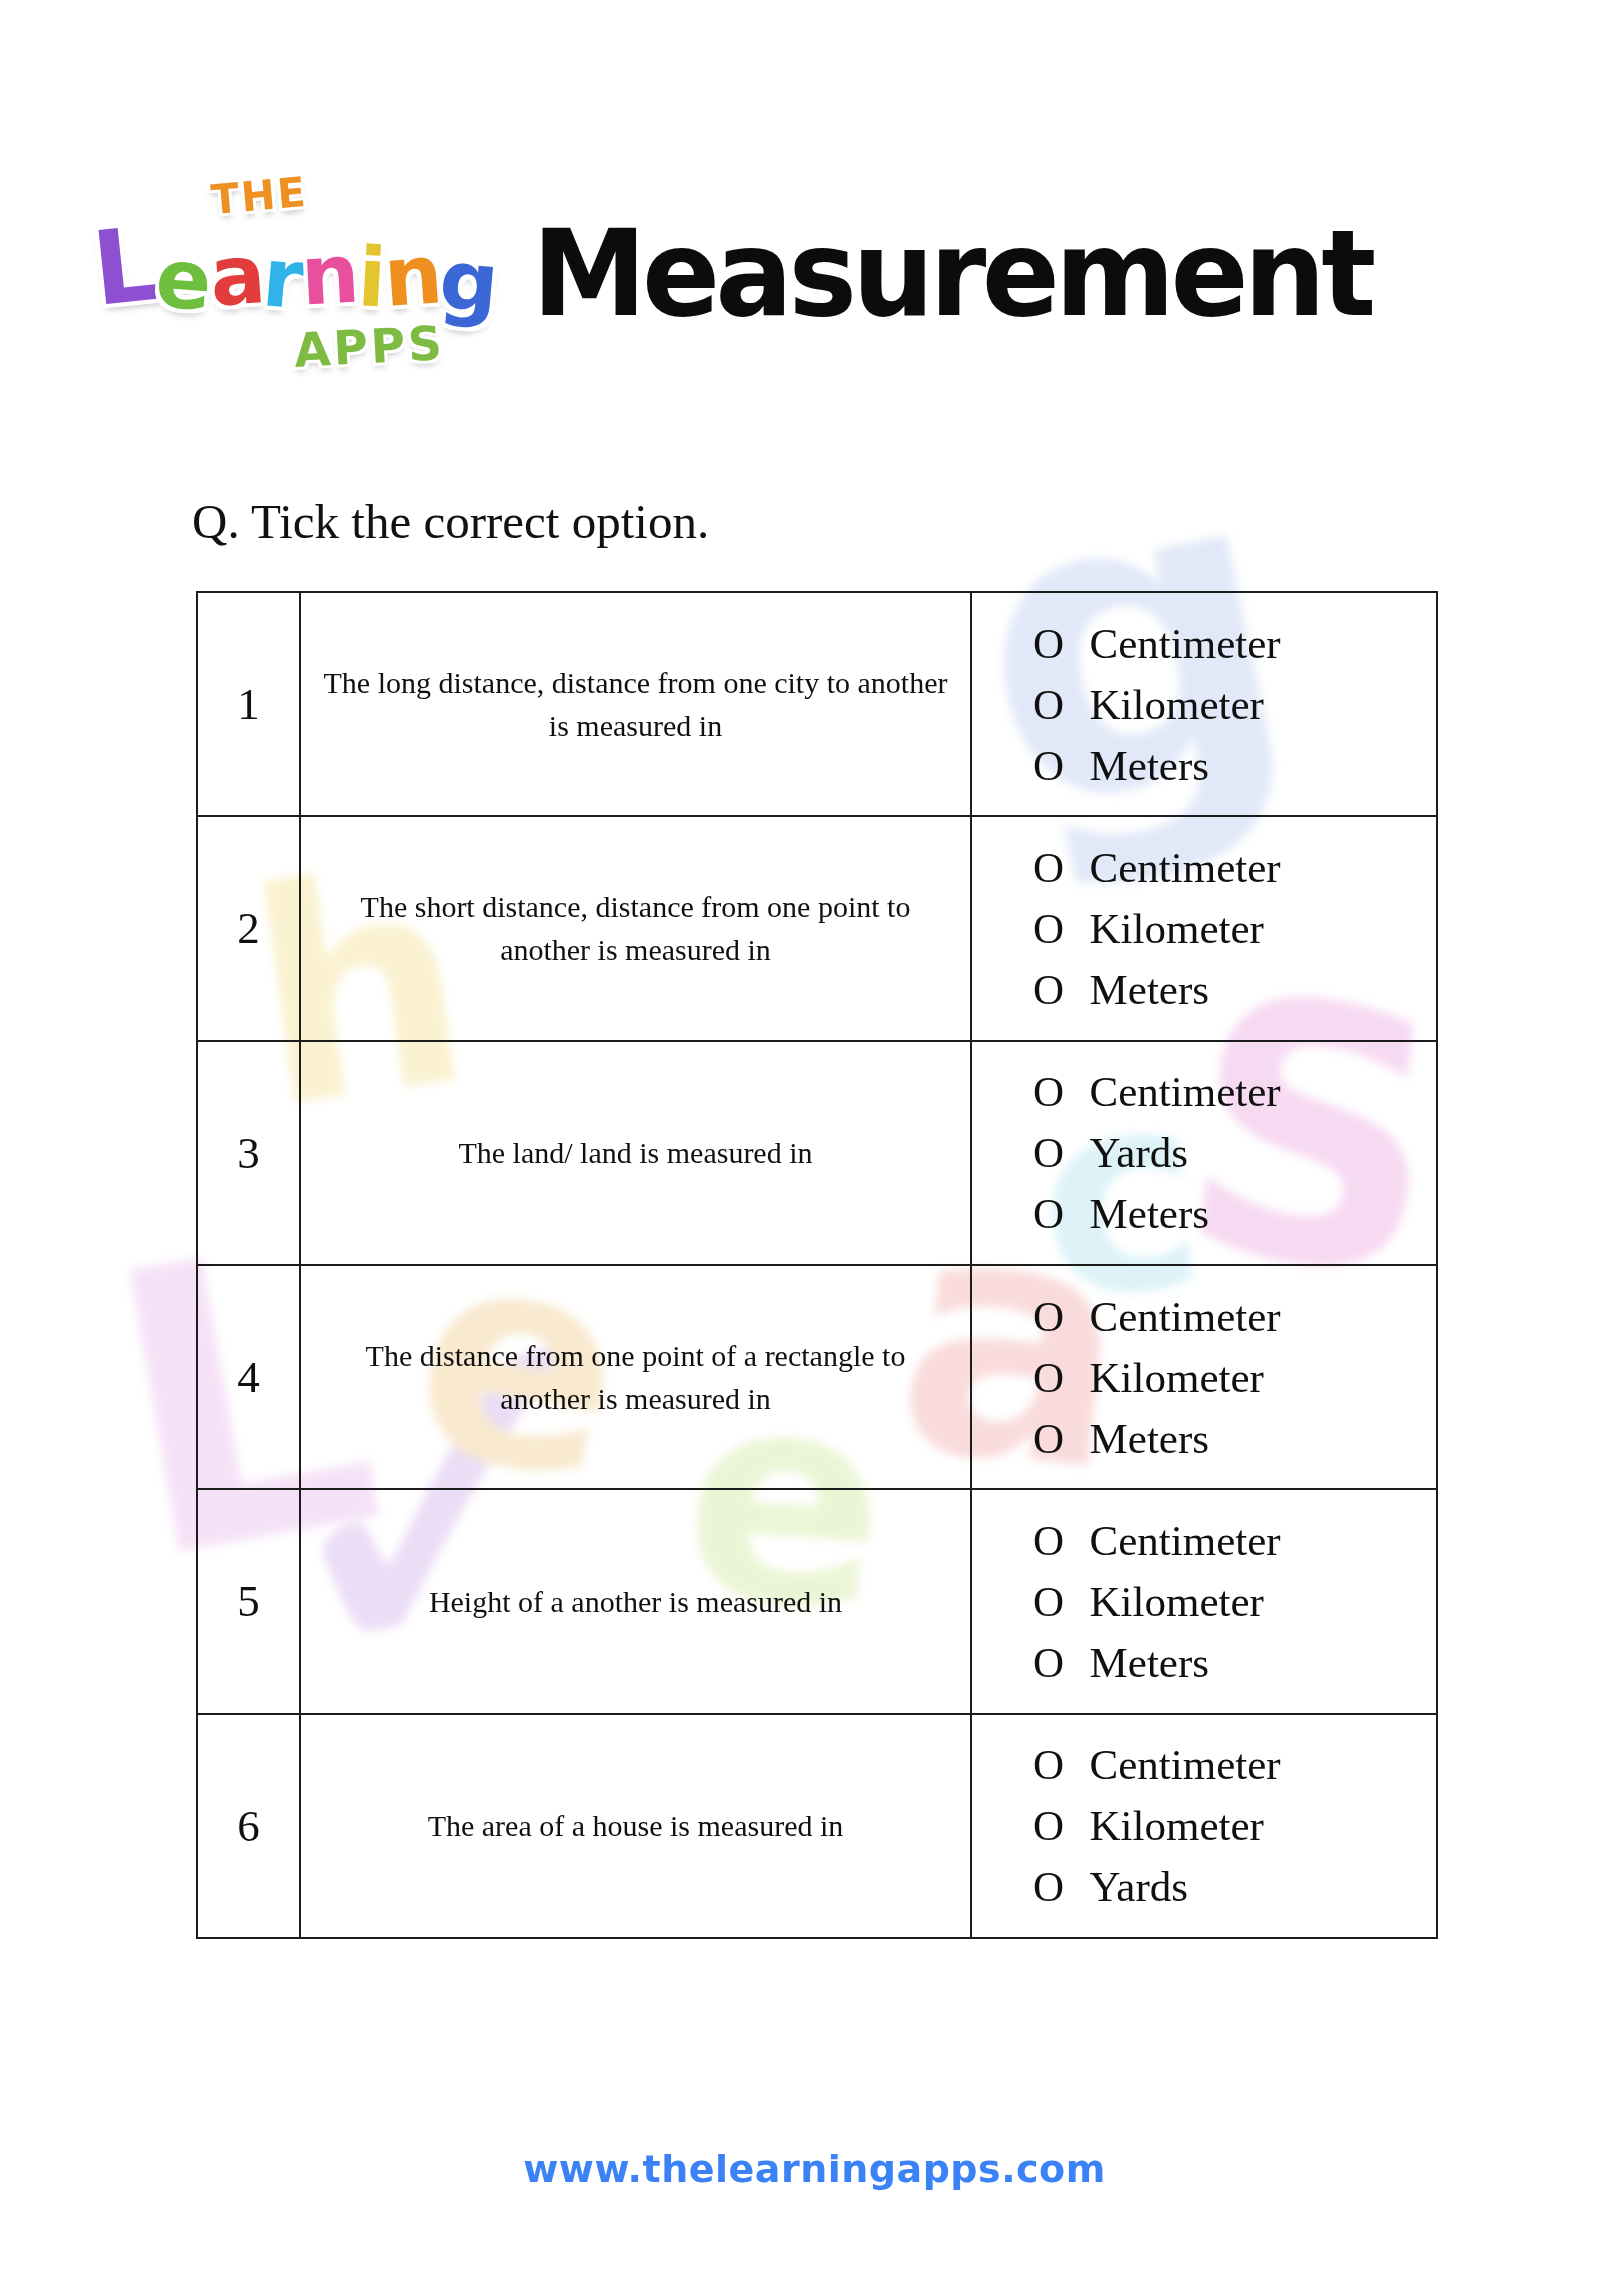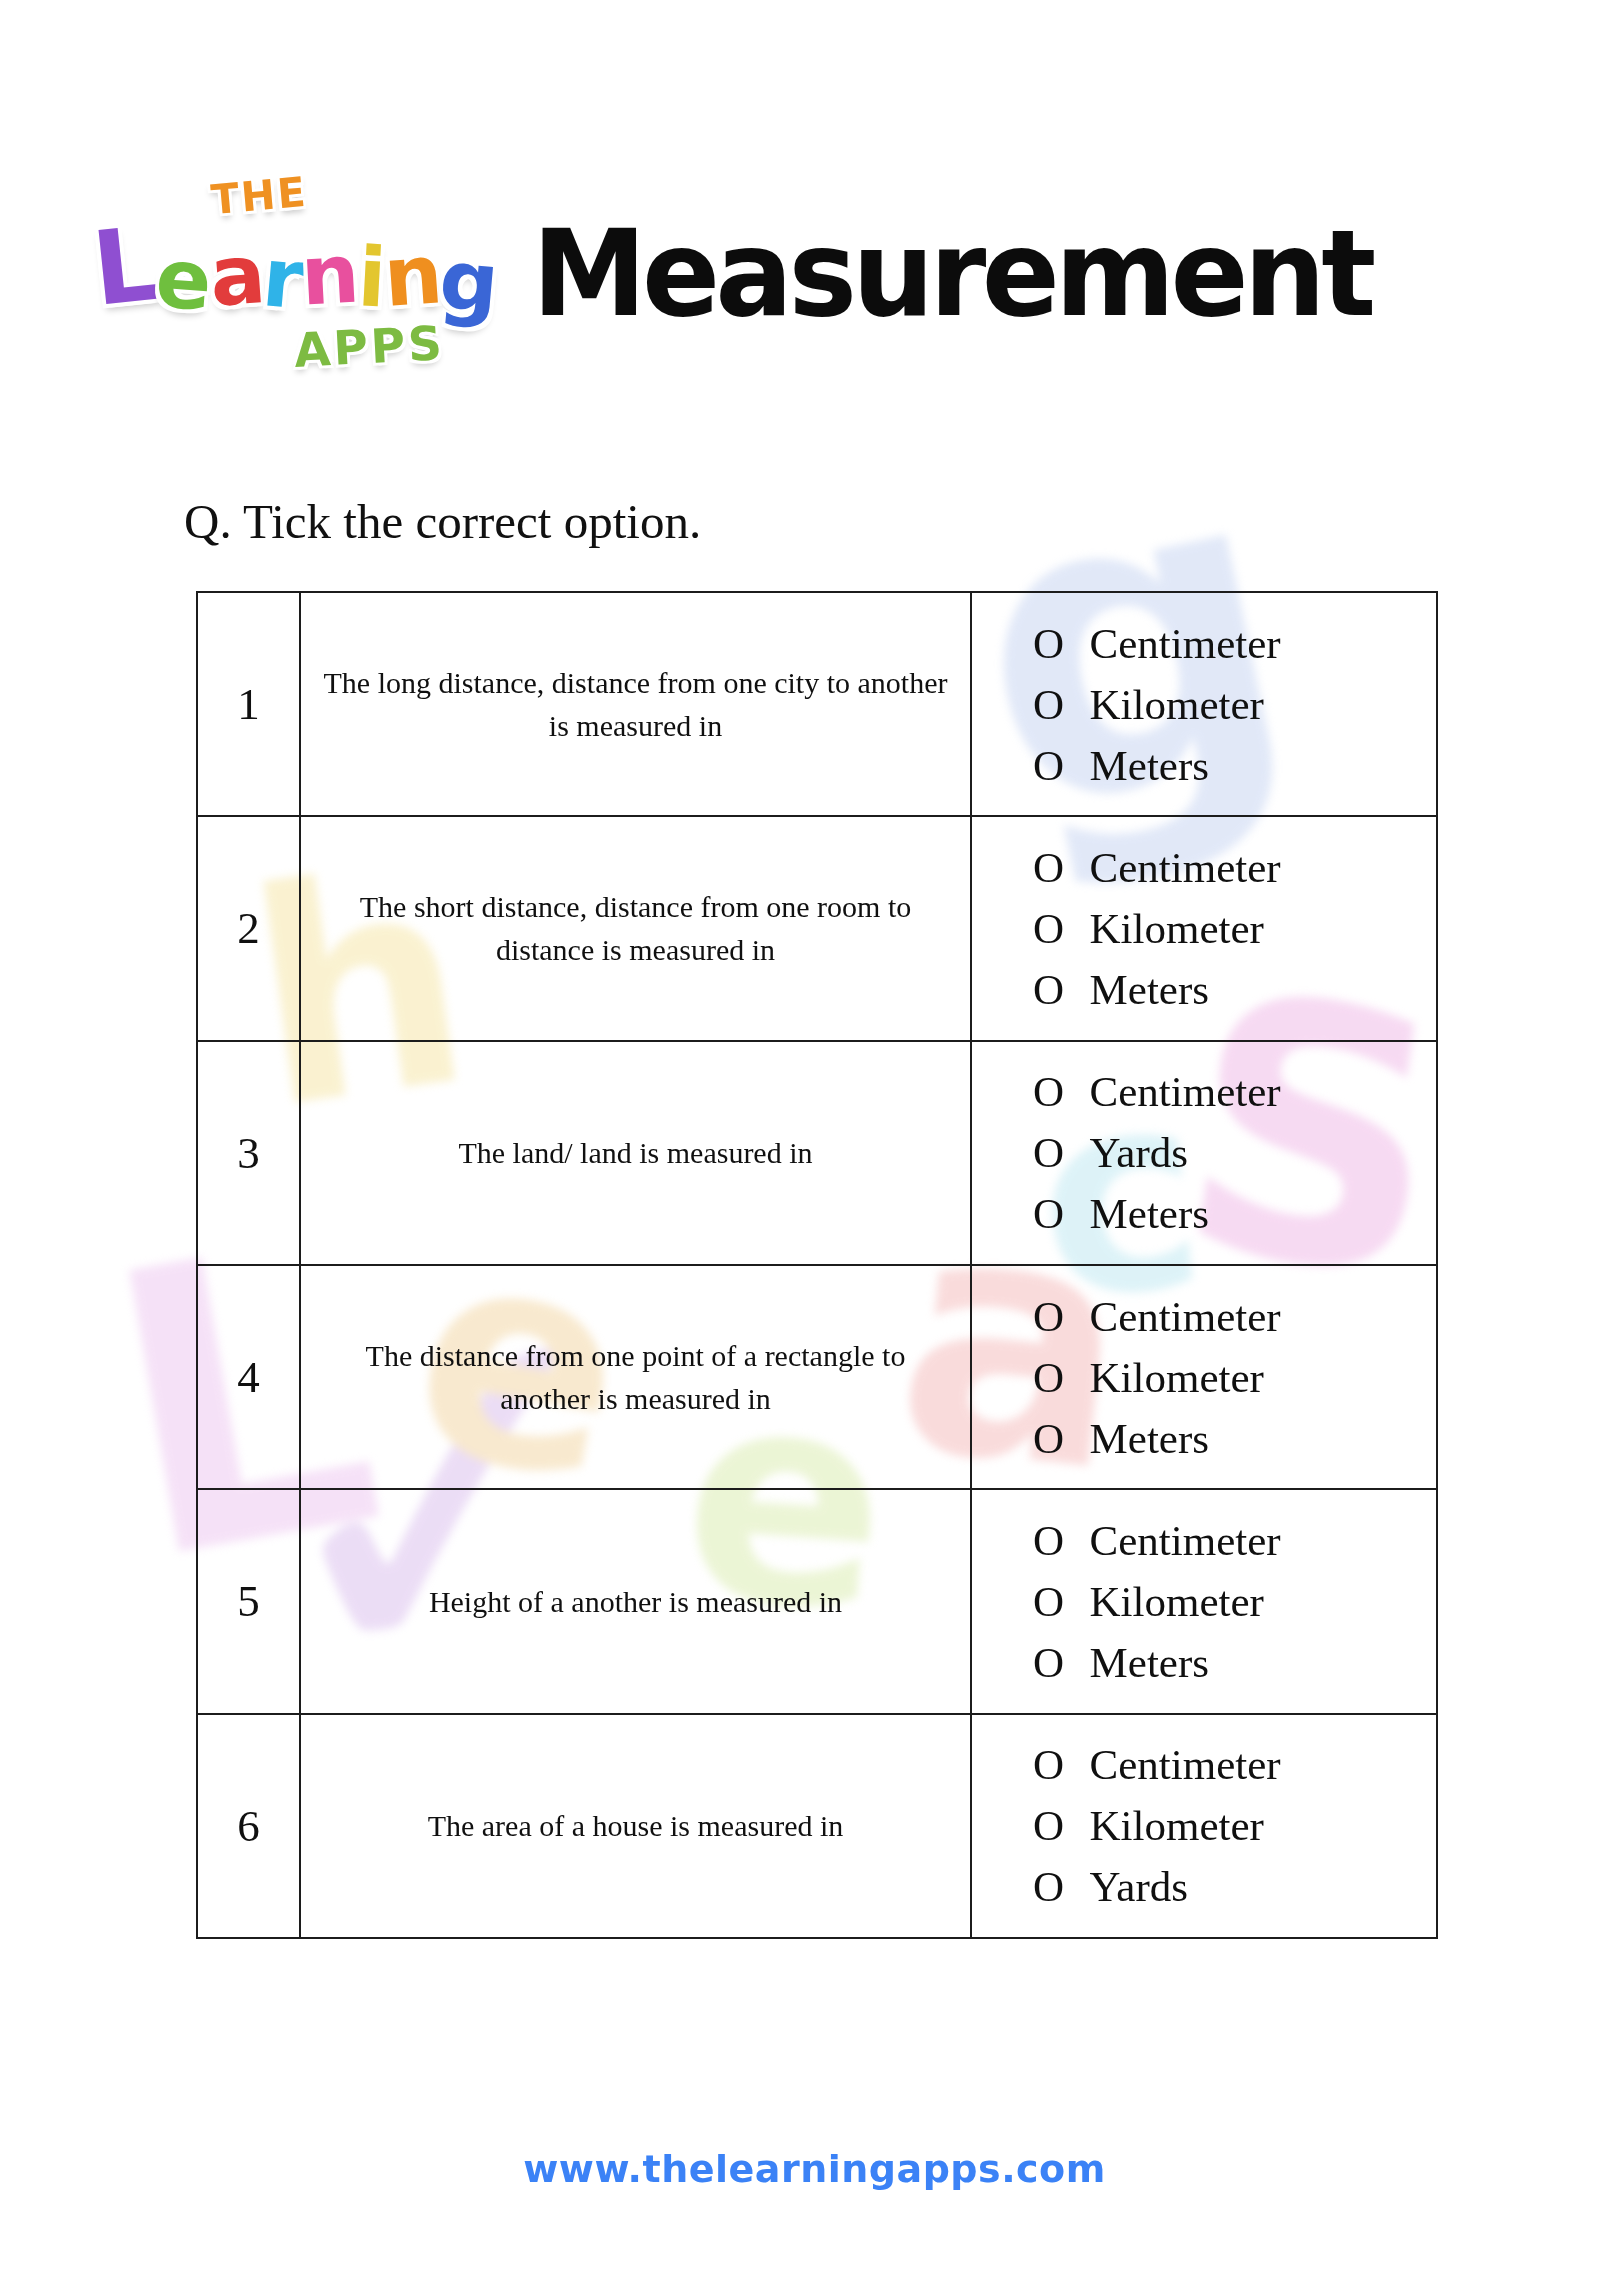--- a/index.html
+++ b/index.html
@@ -68,7 +68,7 @@
 
   
   .prompt {
-    position:absolute; left:184px; top:493px; z-index:2;
+    position:absolute; left:192px; top:493px; z-index:2;
     font-family:"Liberation Serif", serif; font-size:49px; color:#111;
   }
 

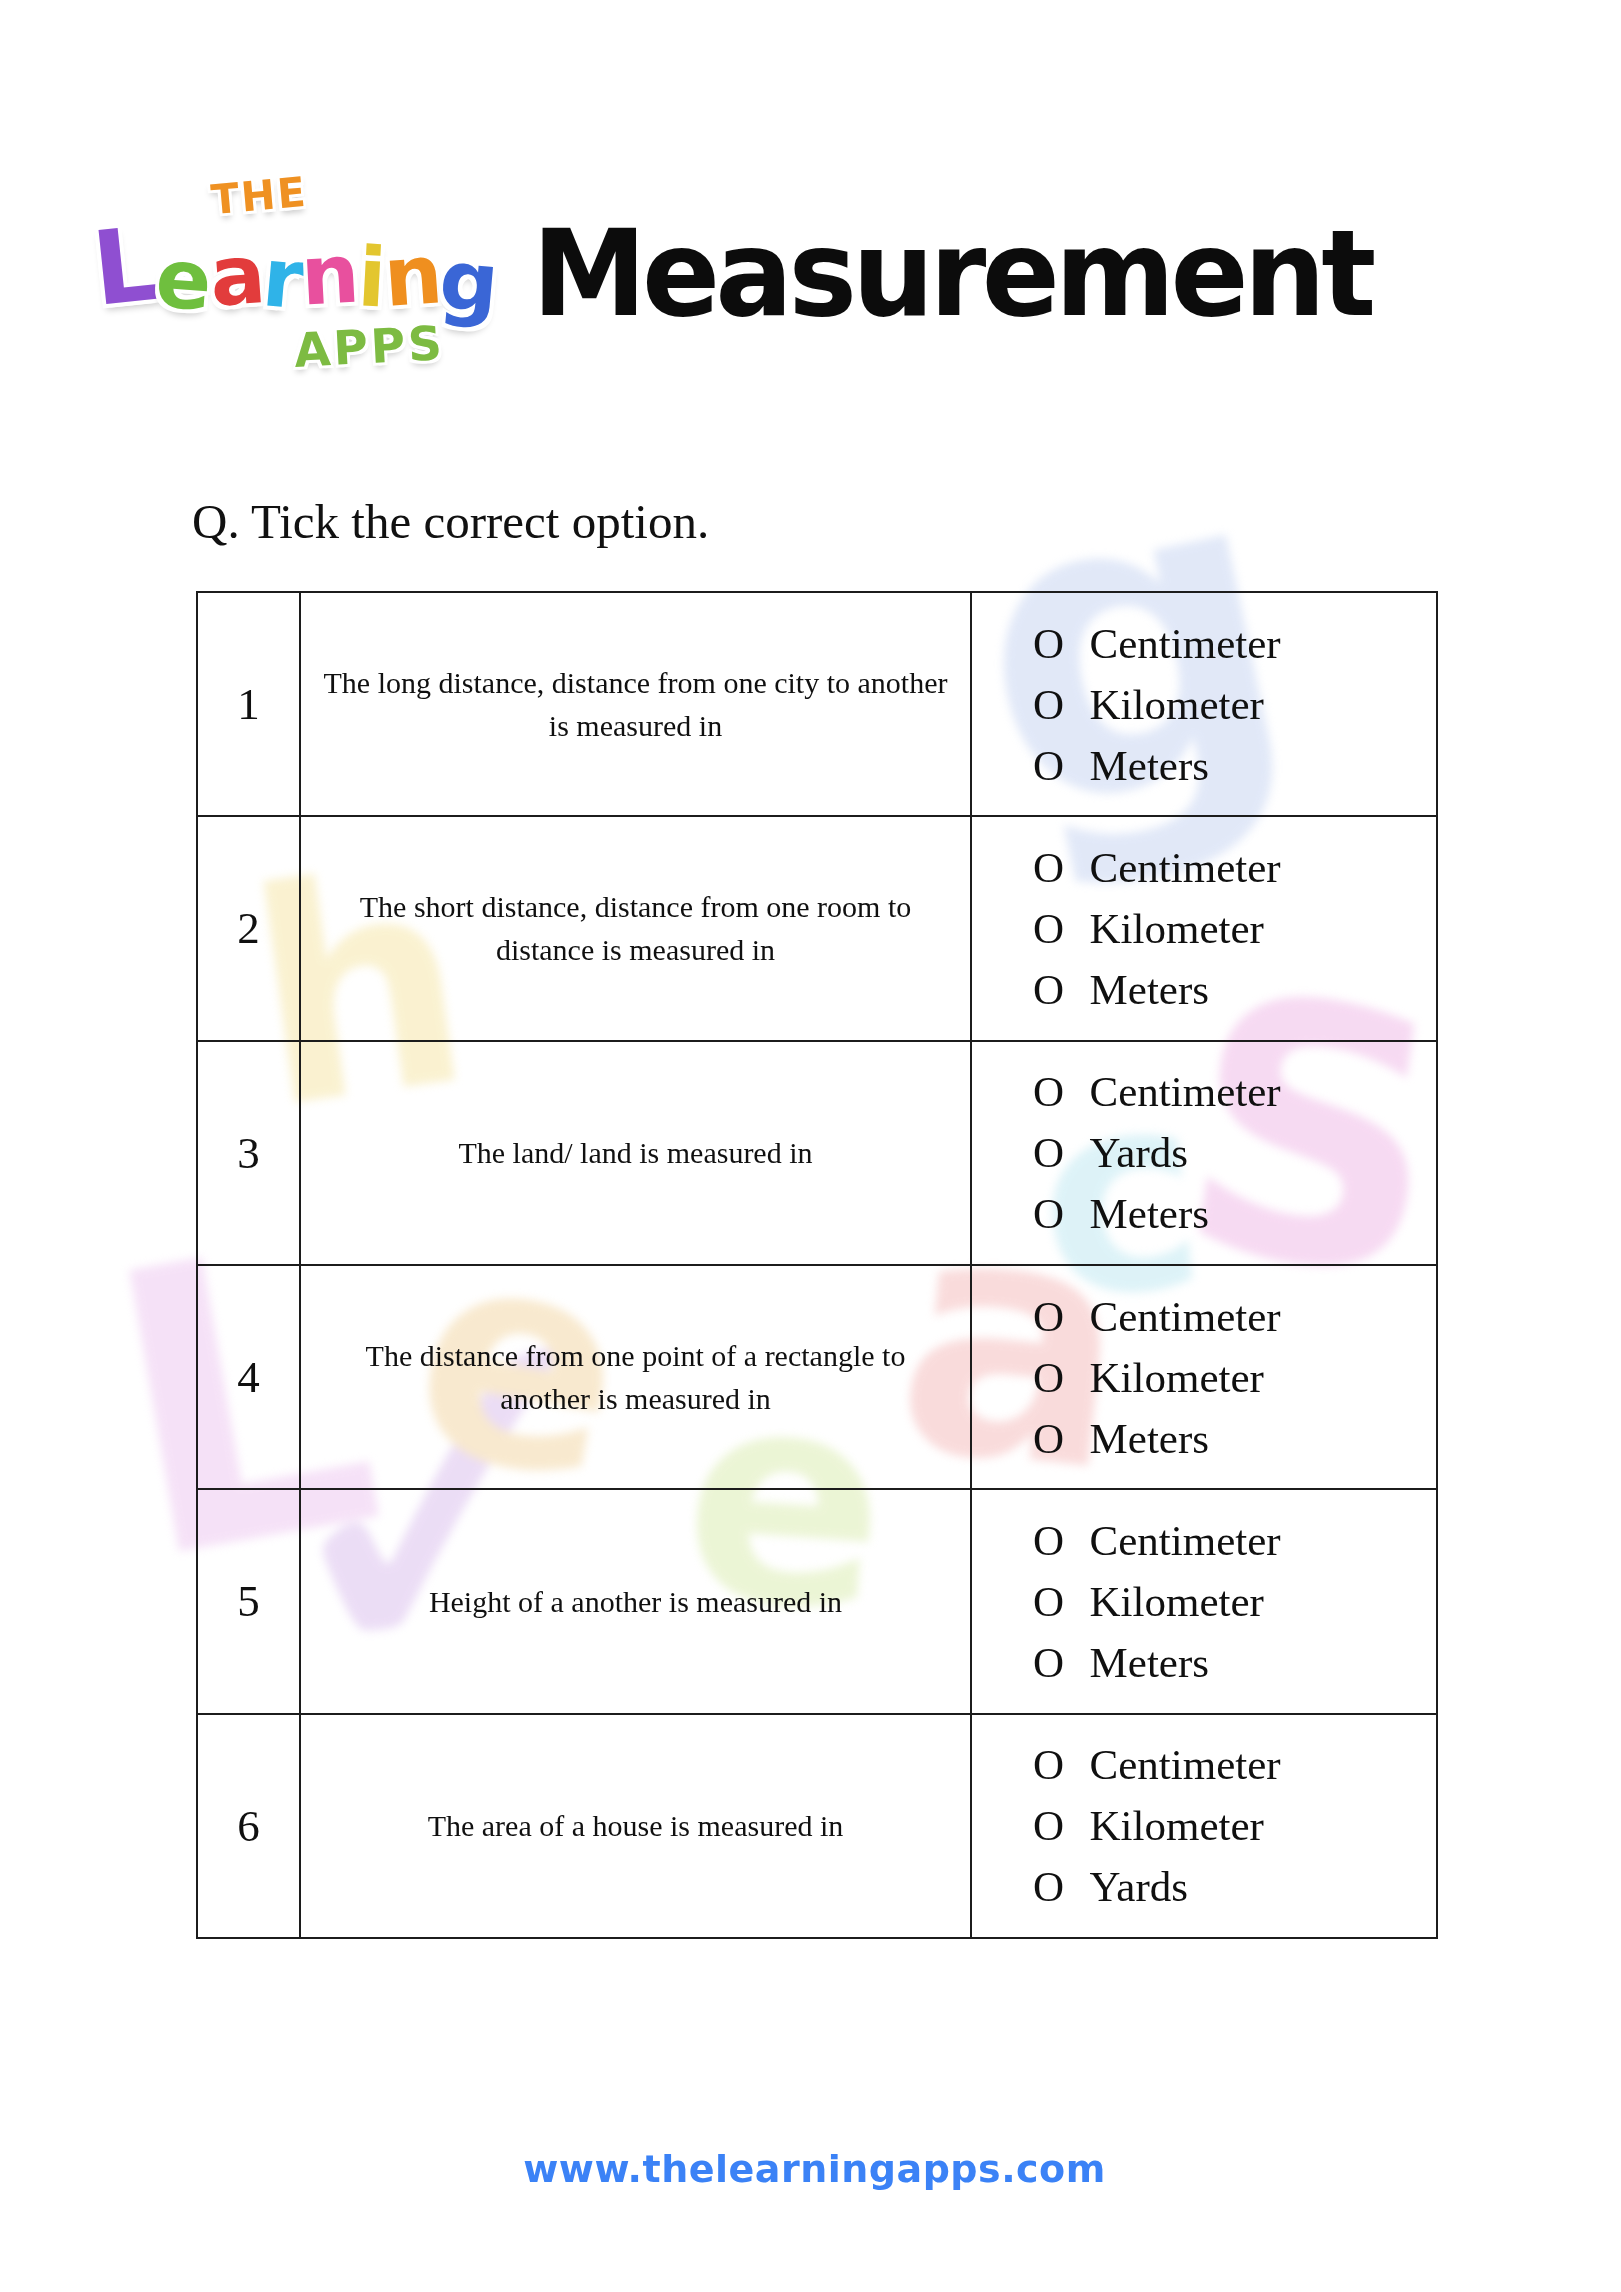--- a/index.html
+++ b/index.html
@@ -150,7 +150,7 @@
 
     <tr>
       <td class="c-num">2</td>
-      <td class="c-q">The short distance, distance from one room to distance is measured in</td>
+      <td class="c-q">The short distance, distance from one point to another is measured in</td>
       <td class="c-opts">
         <div class="opt-line">
           <span class="opt-marker">O</span>

